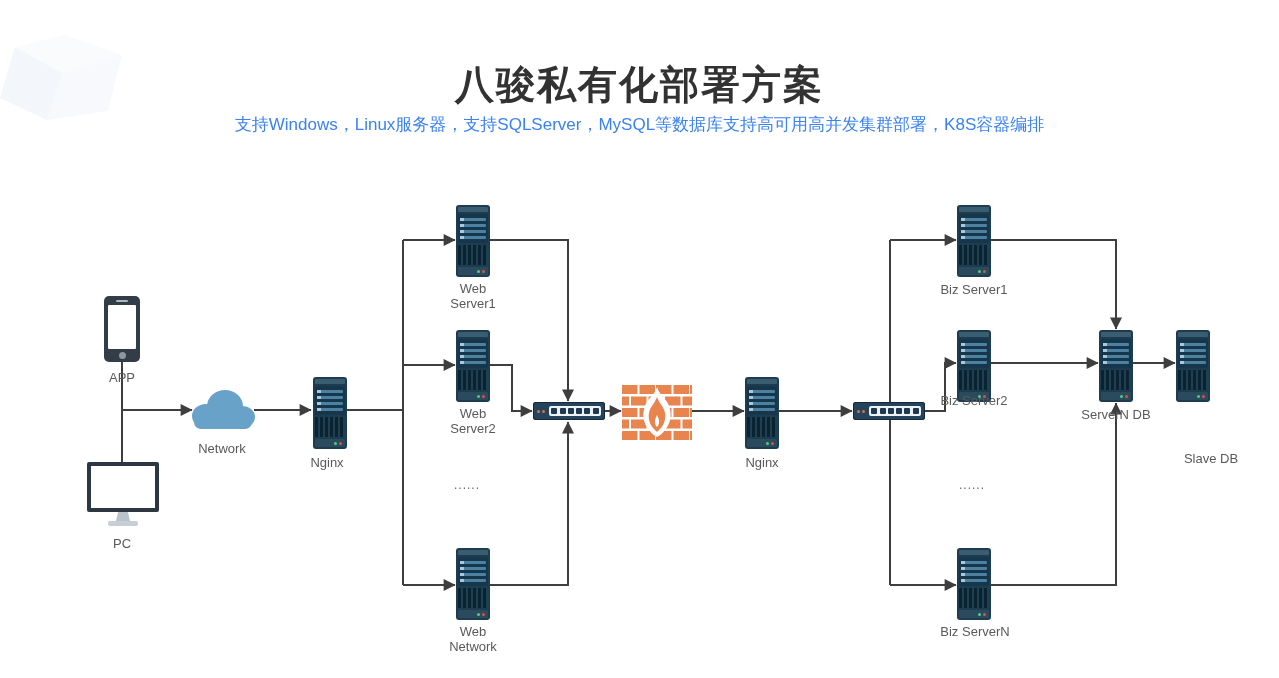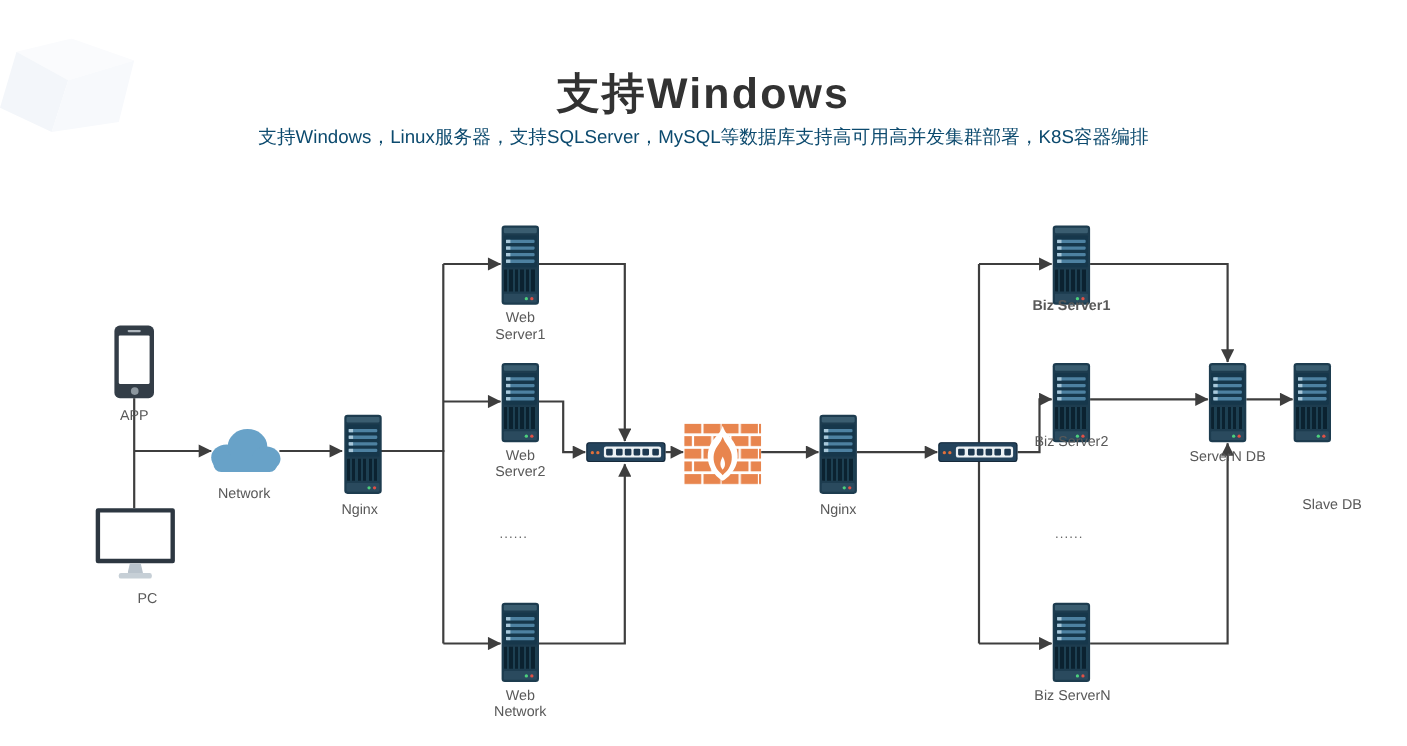--- a/index.html
+++ b/index.html
@@ -67,7 +67,7 @@
     <polygon points="62,38 122,20 108,76 47,85" fill="#f7f9fc"></polygon>
   </svg>
 
-  <h1 class="title">支持Windows</h1>
+  <h1 class="title">八骏私有化部署方案</h1>
   <p class="subtitle">支持Windows，Linux服务器，支持SQLServer，MySQL等数据库支持高可用高并发集群部署，K8S容器编排</p>
 
   <div class="diagram">

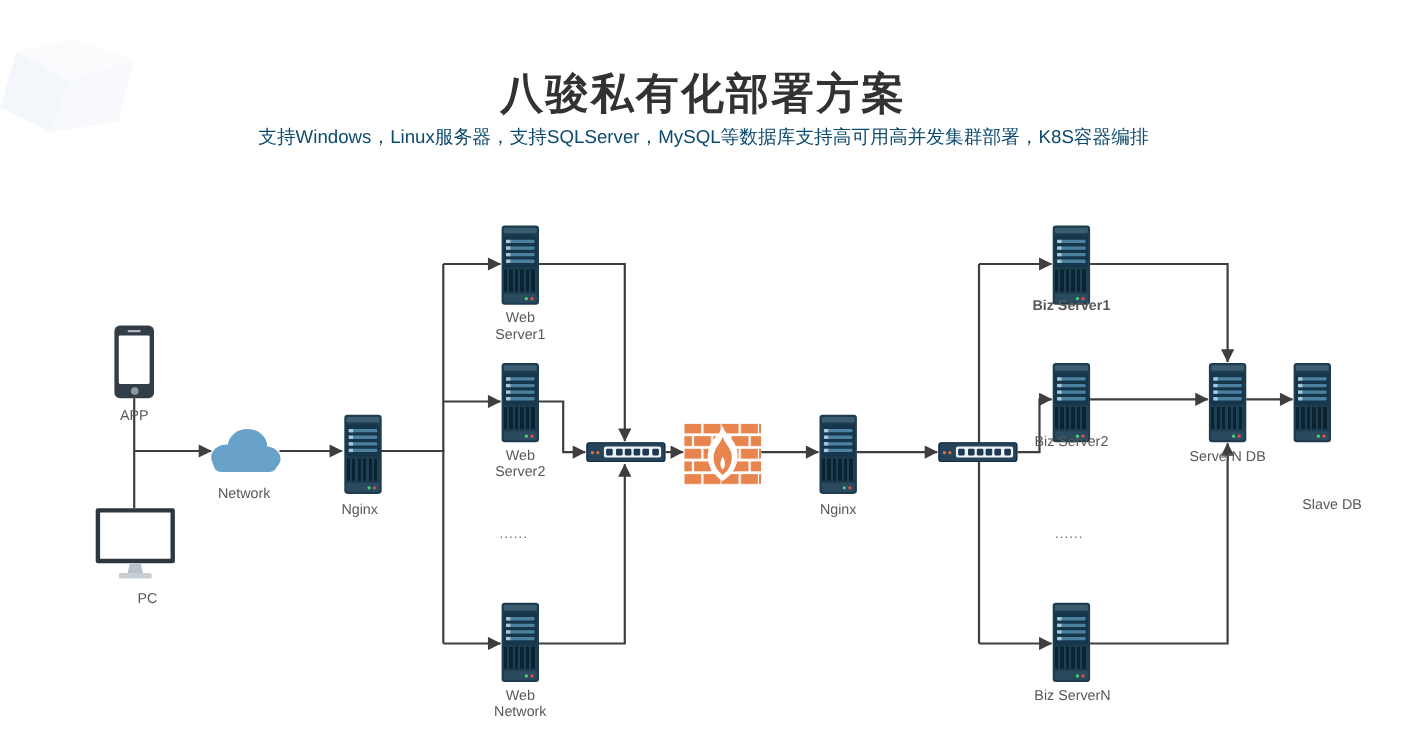--- a/index.html
+++ b/index.html
@@ -9,7 +9,7 @@
   .title{position:absolute;top:58px;left:0;right:0;margin:0;text-align:center;
          font-size:39px;font-weight:800;color:#323232;letter-spacing:2px;z-index:3;}
   .subtitle{position:absolute;top:113px;left:0;right:0;margin:0;text-align:center;
-            font-size:17px;color:#0c4a6e;z-index:3;}
+            font-size:17px;color:#3b82f6;z-index:3;}
   .diagram{position:absolute;inset:0;z-index:1;}
   .wires{position:absolute;left:0;top:0;z-index:1;}
   

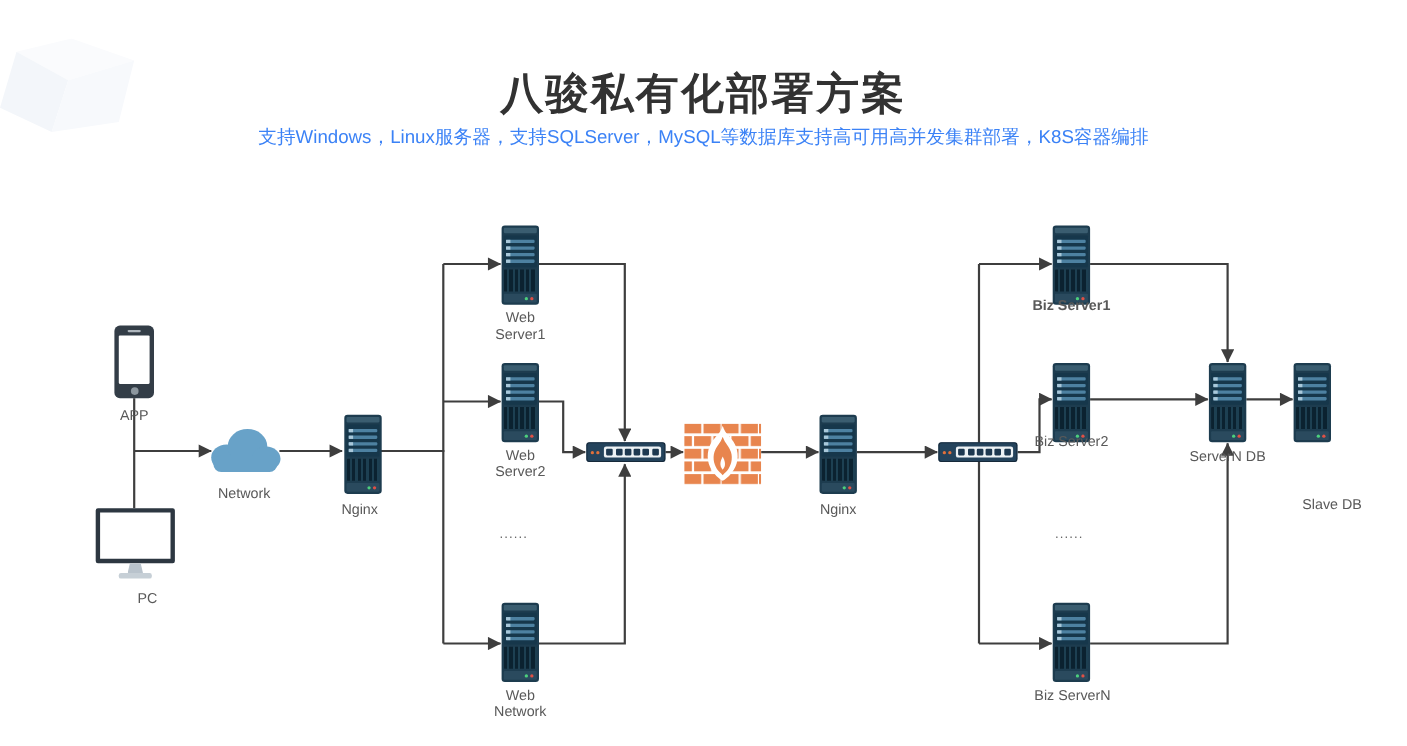--- a/index.html
+++ b/index.html
@@ -276,7 +276,7 @@
           <b class="led r"></b>
         </span>
 </div>
-    <div class="nlabel" style="left:934px;top:270px;width:80px;font-weight:bold;">Biz Server1</div>
+    <div class="nlabel" style="left:934px;top:282px;width:80px;">Biz Server1</div>
 
     <div class="server" style="left:957px;top:330px;">
   <span class="srv-cap"></span>

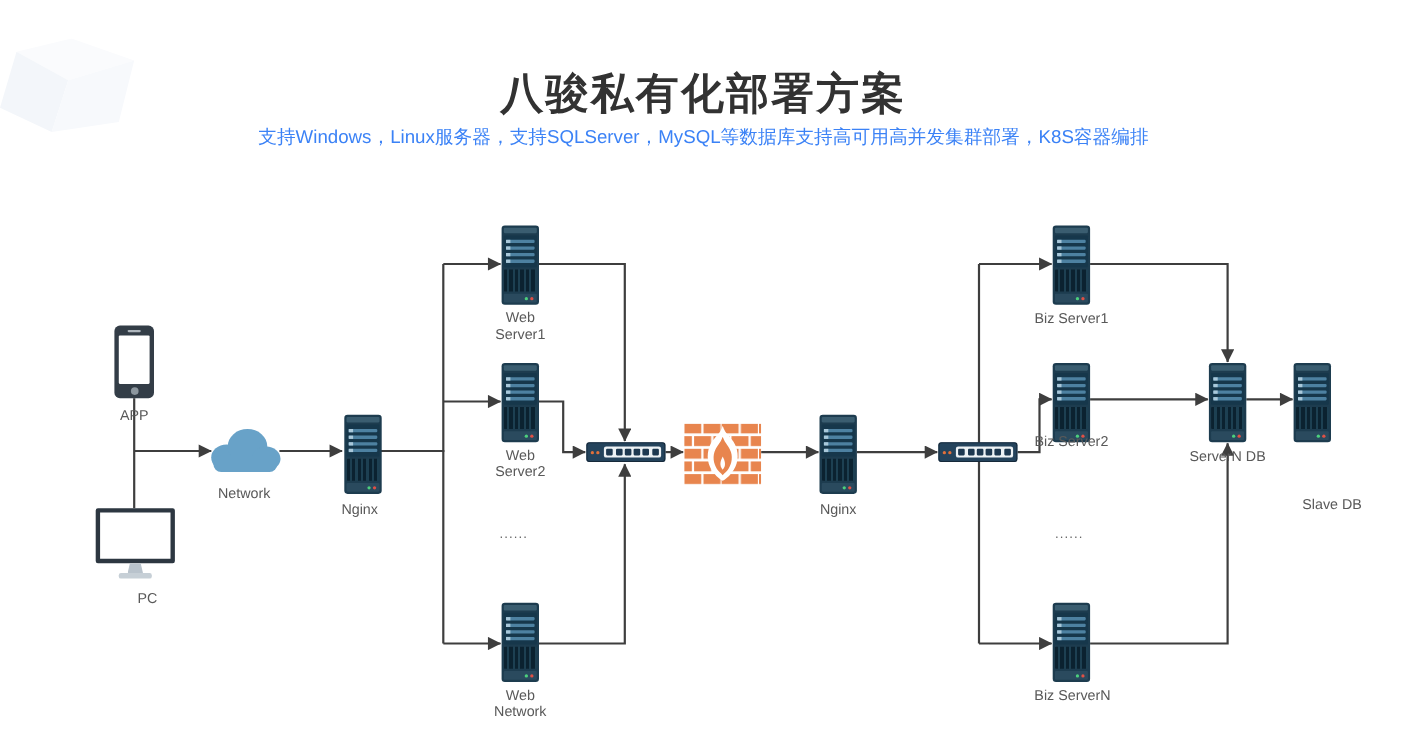--- a/index.html
+++ b/index.html
@@ -116,7 +116,7 @@
       <div class="mon-neck"></div>
       <div class="mon-base"></div>
     </div>
-    <div class="nlabel" style="left:104px;top:536px;width:60px;">PC</div>
+    <div class="nlabel" style="left:92px;top:536px;width:60px;">PC</div>
 
     <svg class="cloud" width="72" height="52" viewBox="0 0 72 52">
       <g fill="#68a2c8">

